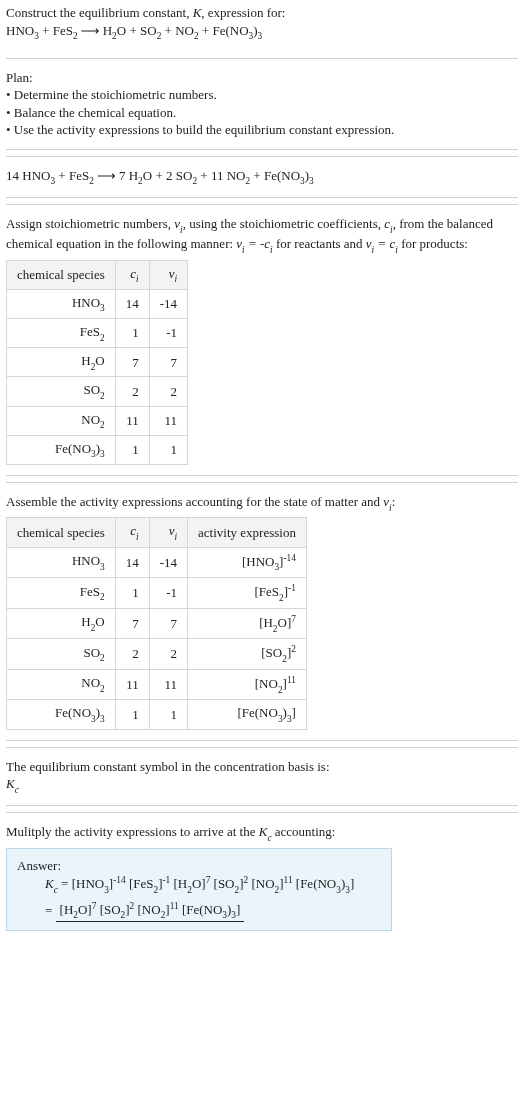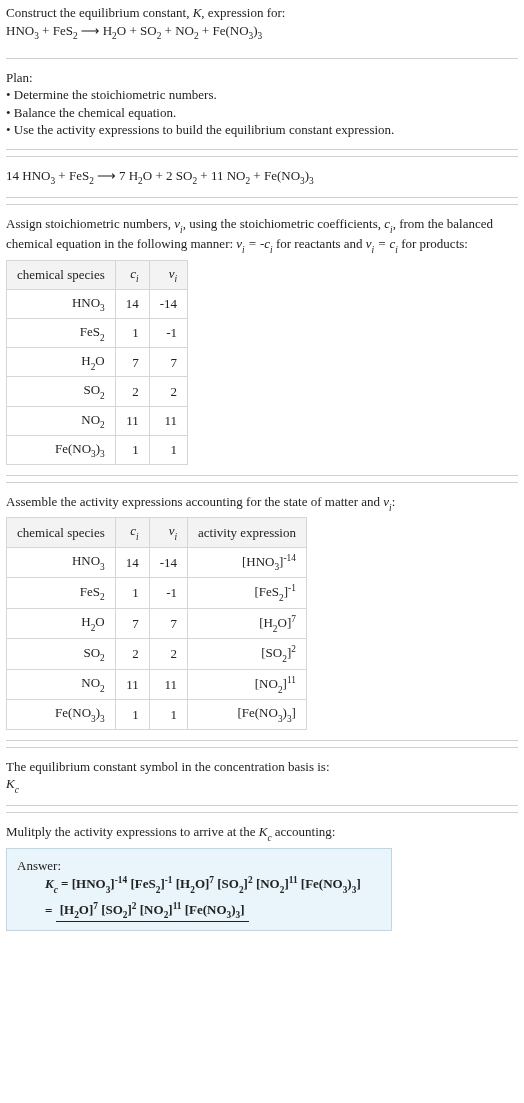--- a/index.html
+++ b/index.html
@@ -53,7 +53,7 @@
     }
     .frac .num { display: block; border-bottom: 1px solid #222; padding: 0 4px; }
     .frac .den { display: block; padding: 0 4px; }
-    .indent { padding-left: 28px; font-weight: bold; }
+    .indent { padding-left: 28px; }
   </style>
 </head>
 <body>

